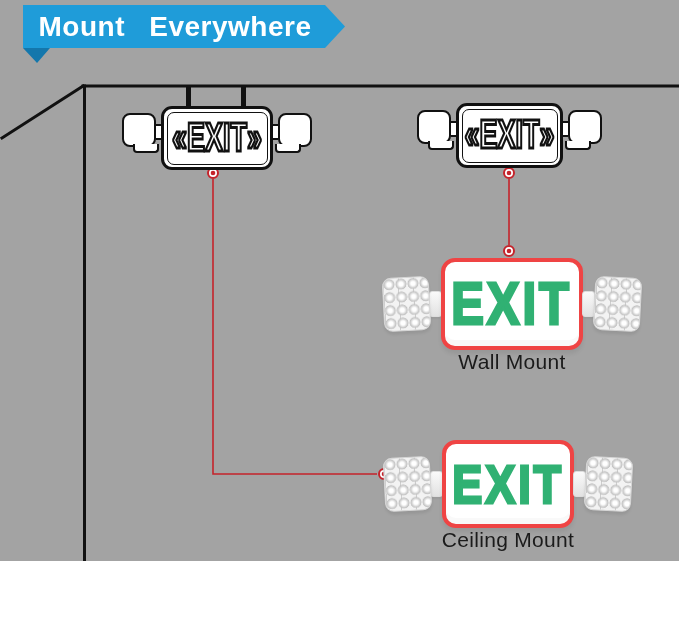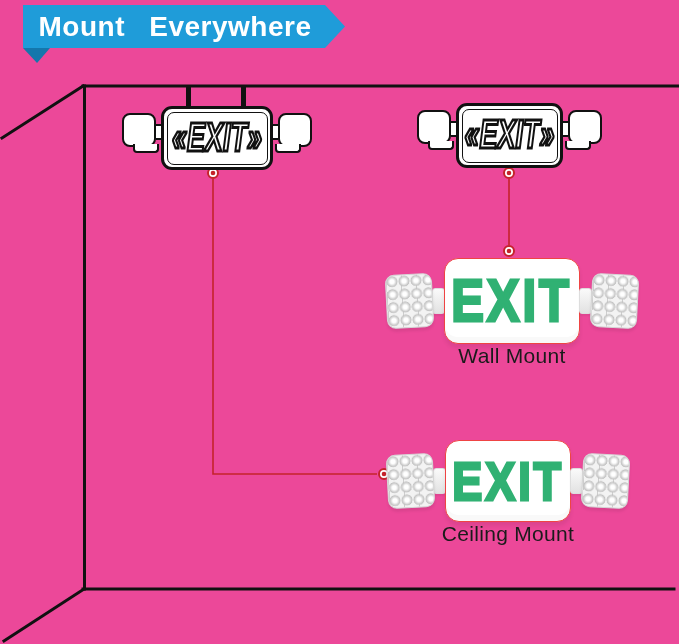--- a/index.html
+++ b/index.html
@@ -4,7 +4,7 @@
 <style>
   html,body{margin:0;padding:0;background:#fff;}
   #stage{
-    position:relative;width:679px;height:644px;background:#ec4899;overflow:hidden;
+    position:relative;width:679px;height:561px;background:#a3a3a3;overflow:hidden;
     font-family:"Liberation Sans", sans-serif;
   }
 

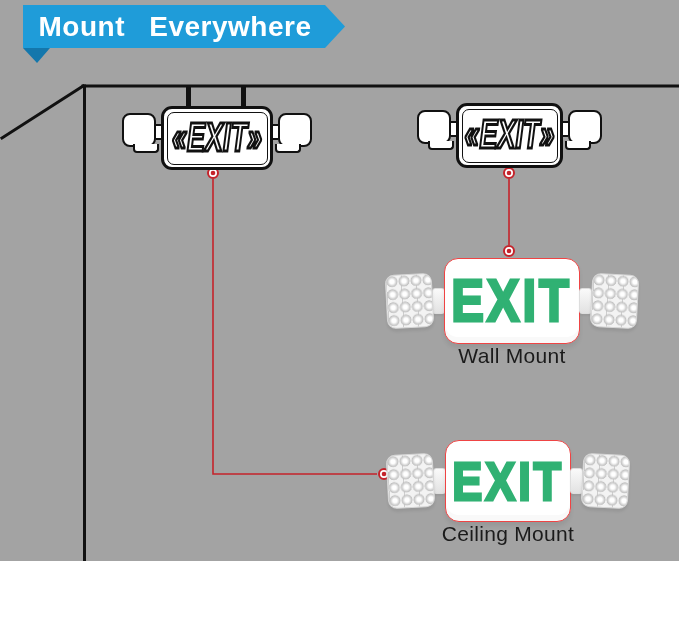--- a/index.html
+++ b/index.html
@@ -51,7 +51,7 @@
   }
   .la-body{
     border:3px solid #111;border-radius:11px;background:#fff;
-    padding:2.5px;box-sizing:border-box;font-style:italic;
+    padding:2.5px;box-sizing:border-box;
   }
   .la-body-inner{
     width:100%;height:100%;border:1.5px solid #111;border-radius:7px;

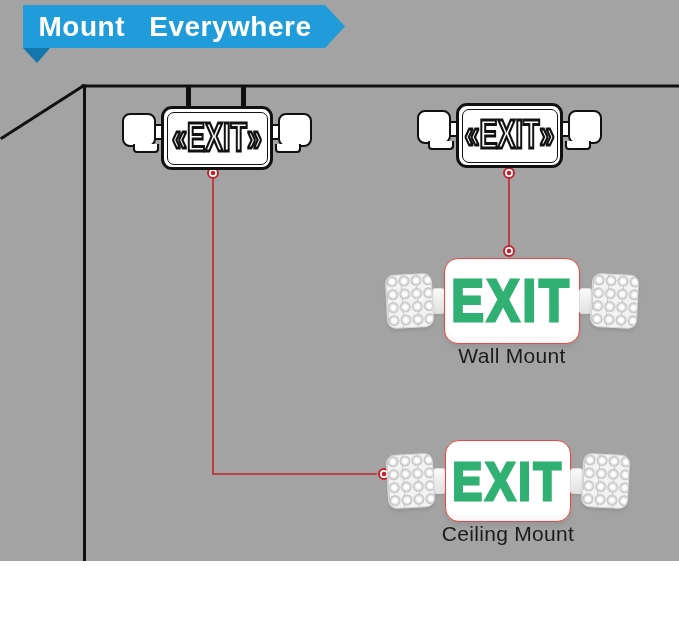--- a/index.html
+++ b/index.html
@@ -83,7 +83,7 @@
     border:1px solid #ddd;border-radius:3px;margin:0 -1px;box-shadow:0 2px 2px rgba(0,0,0,.05);
   }
   .p-body{
-    background:#ffffff;border:1px solid #ef4444;border-radius:14px;
+    background:#ffffff;border:4px solid #ef4444;border-radius:14px;
     display:flex;align-items:center;justify-content:center;
     box-shadow:0 4px 4px rgba(0,0,0,.07), inset 0 -6px 0 rgba(0,0,0,.025);
   }

